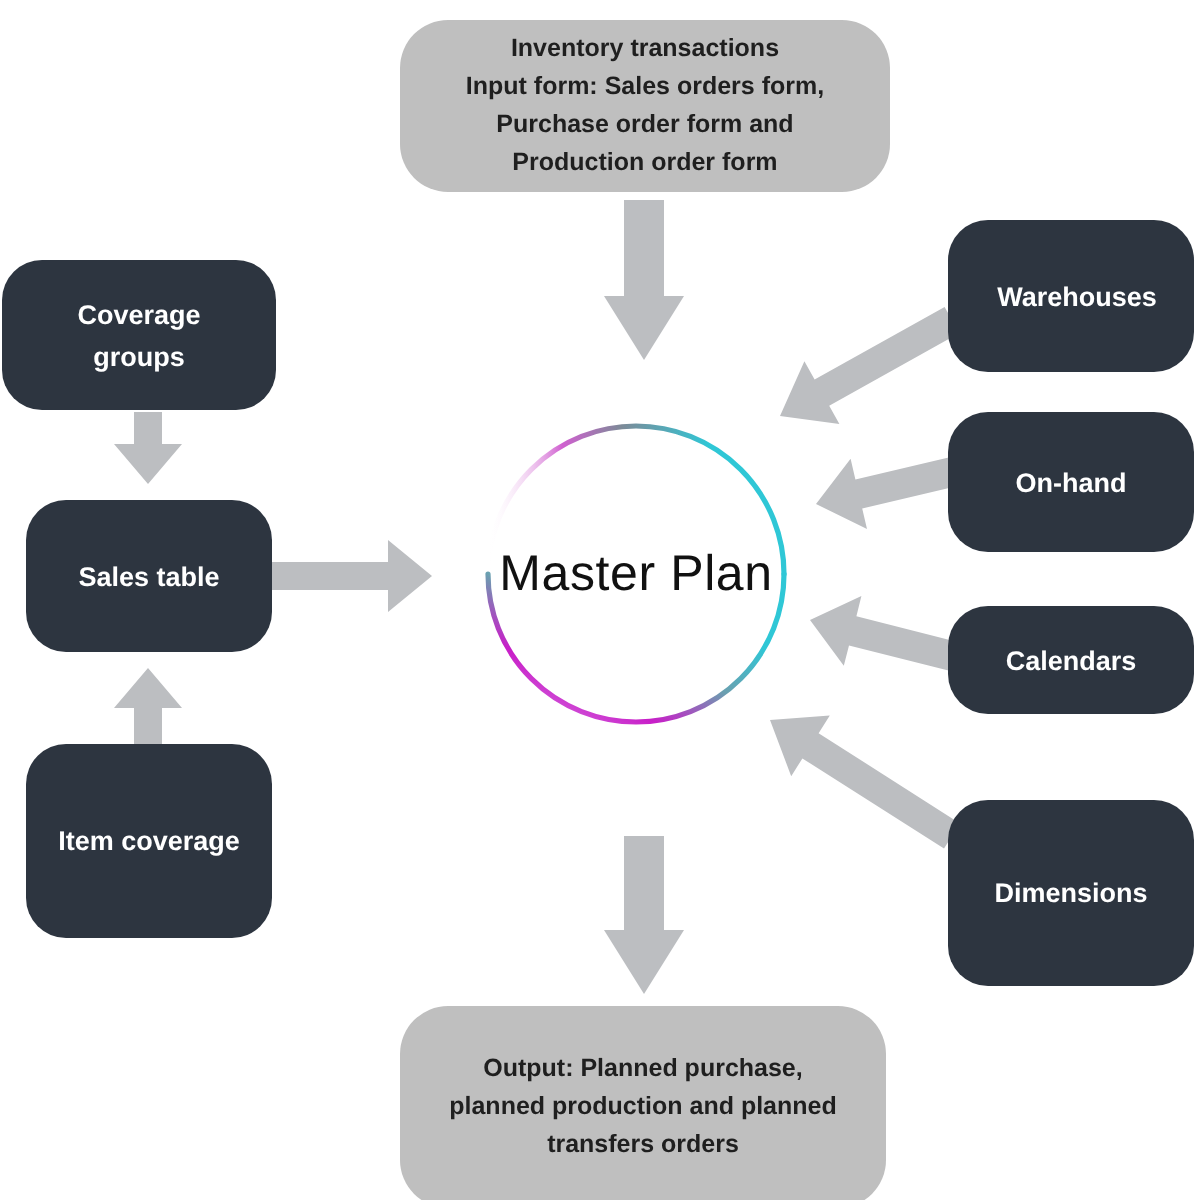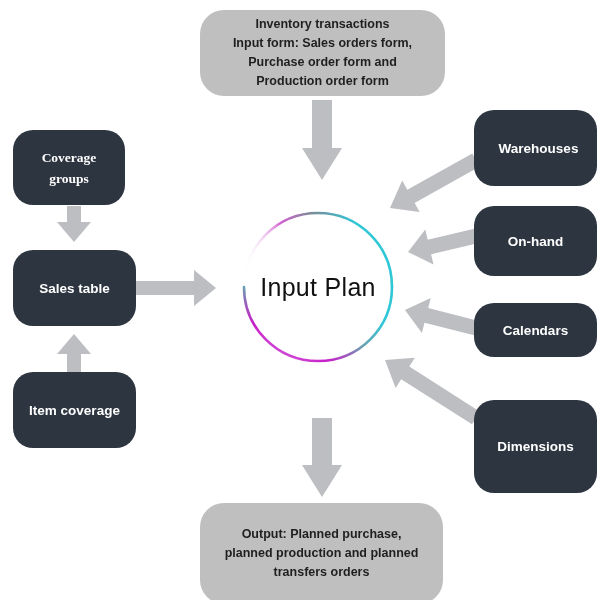--- a/index.html
+++ b/index.html
@@ -52,7 +52,7 @@
     #box-top    { left: 200px; top: 10px;  width: 245px; height: 86px; }
     #box-bottom { left: 200px; top: 503px; width: 243px; height: 101px; }
 
-    #box-coverage-groups { left: 13px; top: 130px; width: 112px; height: 75px; font-family: Liberation Serif, serif; }
+    #box-coverage-groups { left: 1px; top: 130px; width: 137px; height: 75px; }
     #box-items-table     { left: 13px; top: 250px; width: 123px; height: 76px; }
     #box-item-coverage   { left: 13px; top: 372px; width: 123px; height: 76px; }
 

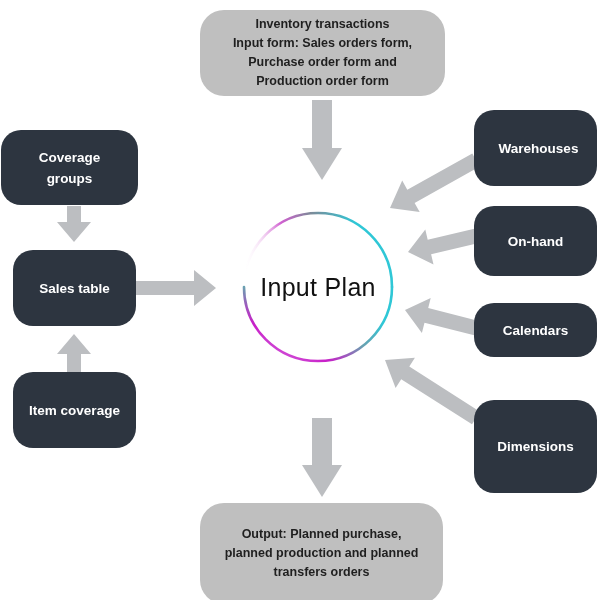--- a/index.html
+++ b/index.html
@@ -164,7 +164,7 @@
 
     <path d="M 10 84 A 74 74 0 0 1 158 84" fill="none" stroke="url(#ringGradTop)" stroke-width="2.6" stroke-linecap="round"></path>
   </svg>
-  <span class="center-label">Input Plan</span>
+  <span class="center-label">Master Plan</span>
 </div>
 
 </body></html>

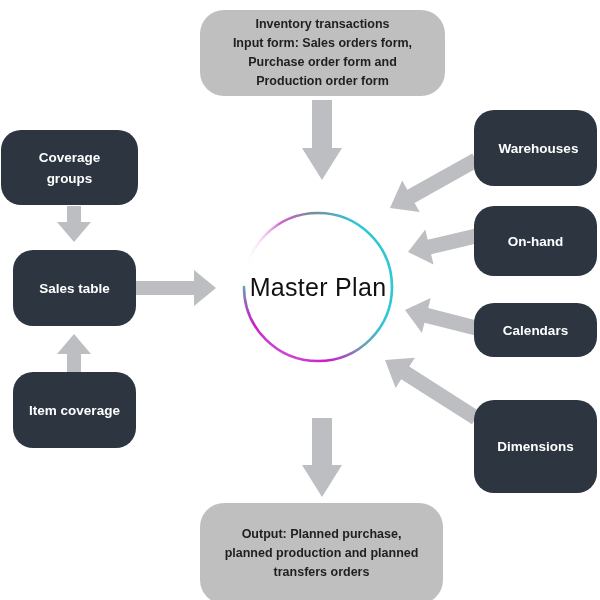--- a/index.html
+++ b/index.html
@@ -54,7 +54,7 @@
 
     #box-coverage-groups { left: 1px; top: 130px; width: 137px; height: 75px; }
     #box-items-table     { left: 13px; top: 250px; width: 123px; height: 76px; }
-    #box-item-coverage   { left: 13px; top: 372px; width: 123px; height: 76px; }
+    #box-item-coverage   { left: 13px; top: 372px; width: 123px; height: 97px; }
 
     #box-warehouses { left: 474px; top: 110px; width: 123px; height: 76px; padding-left: 12px; }
     #box-on-hand    { left: 474px; top: 206px; width: 123px; height: 70px; }

